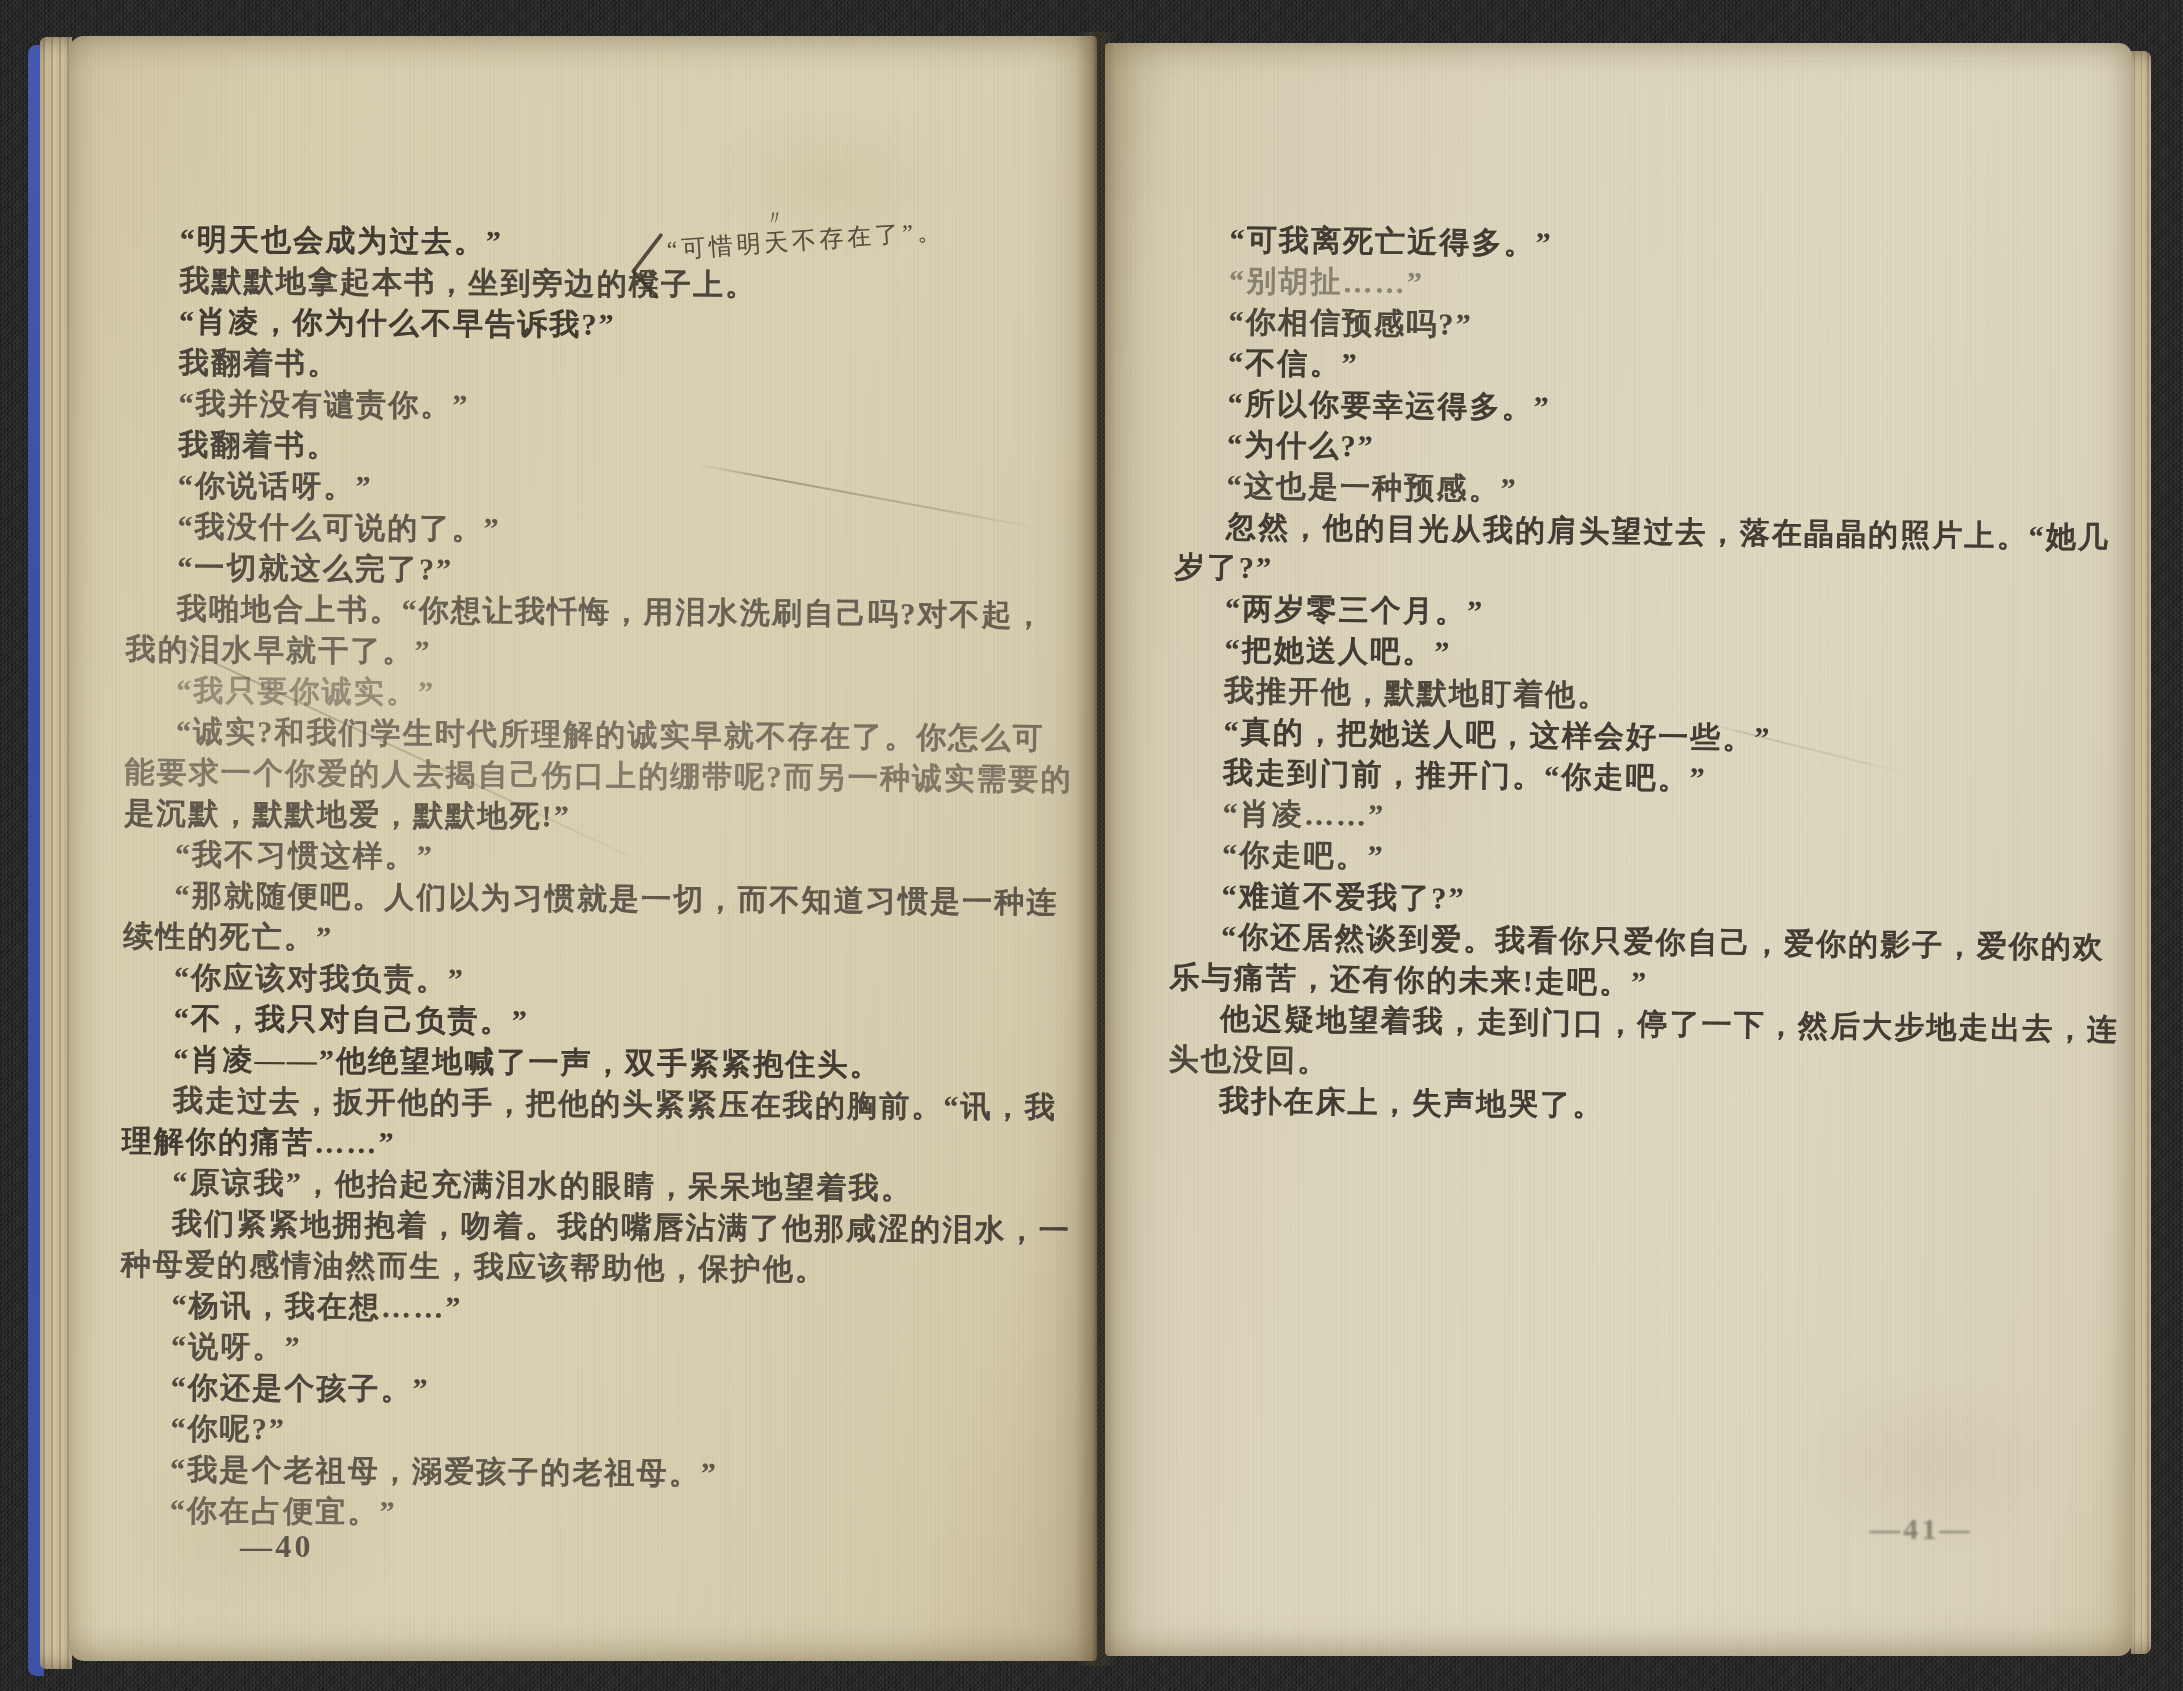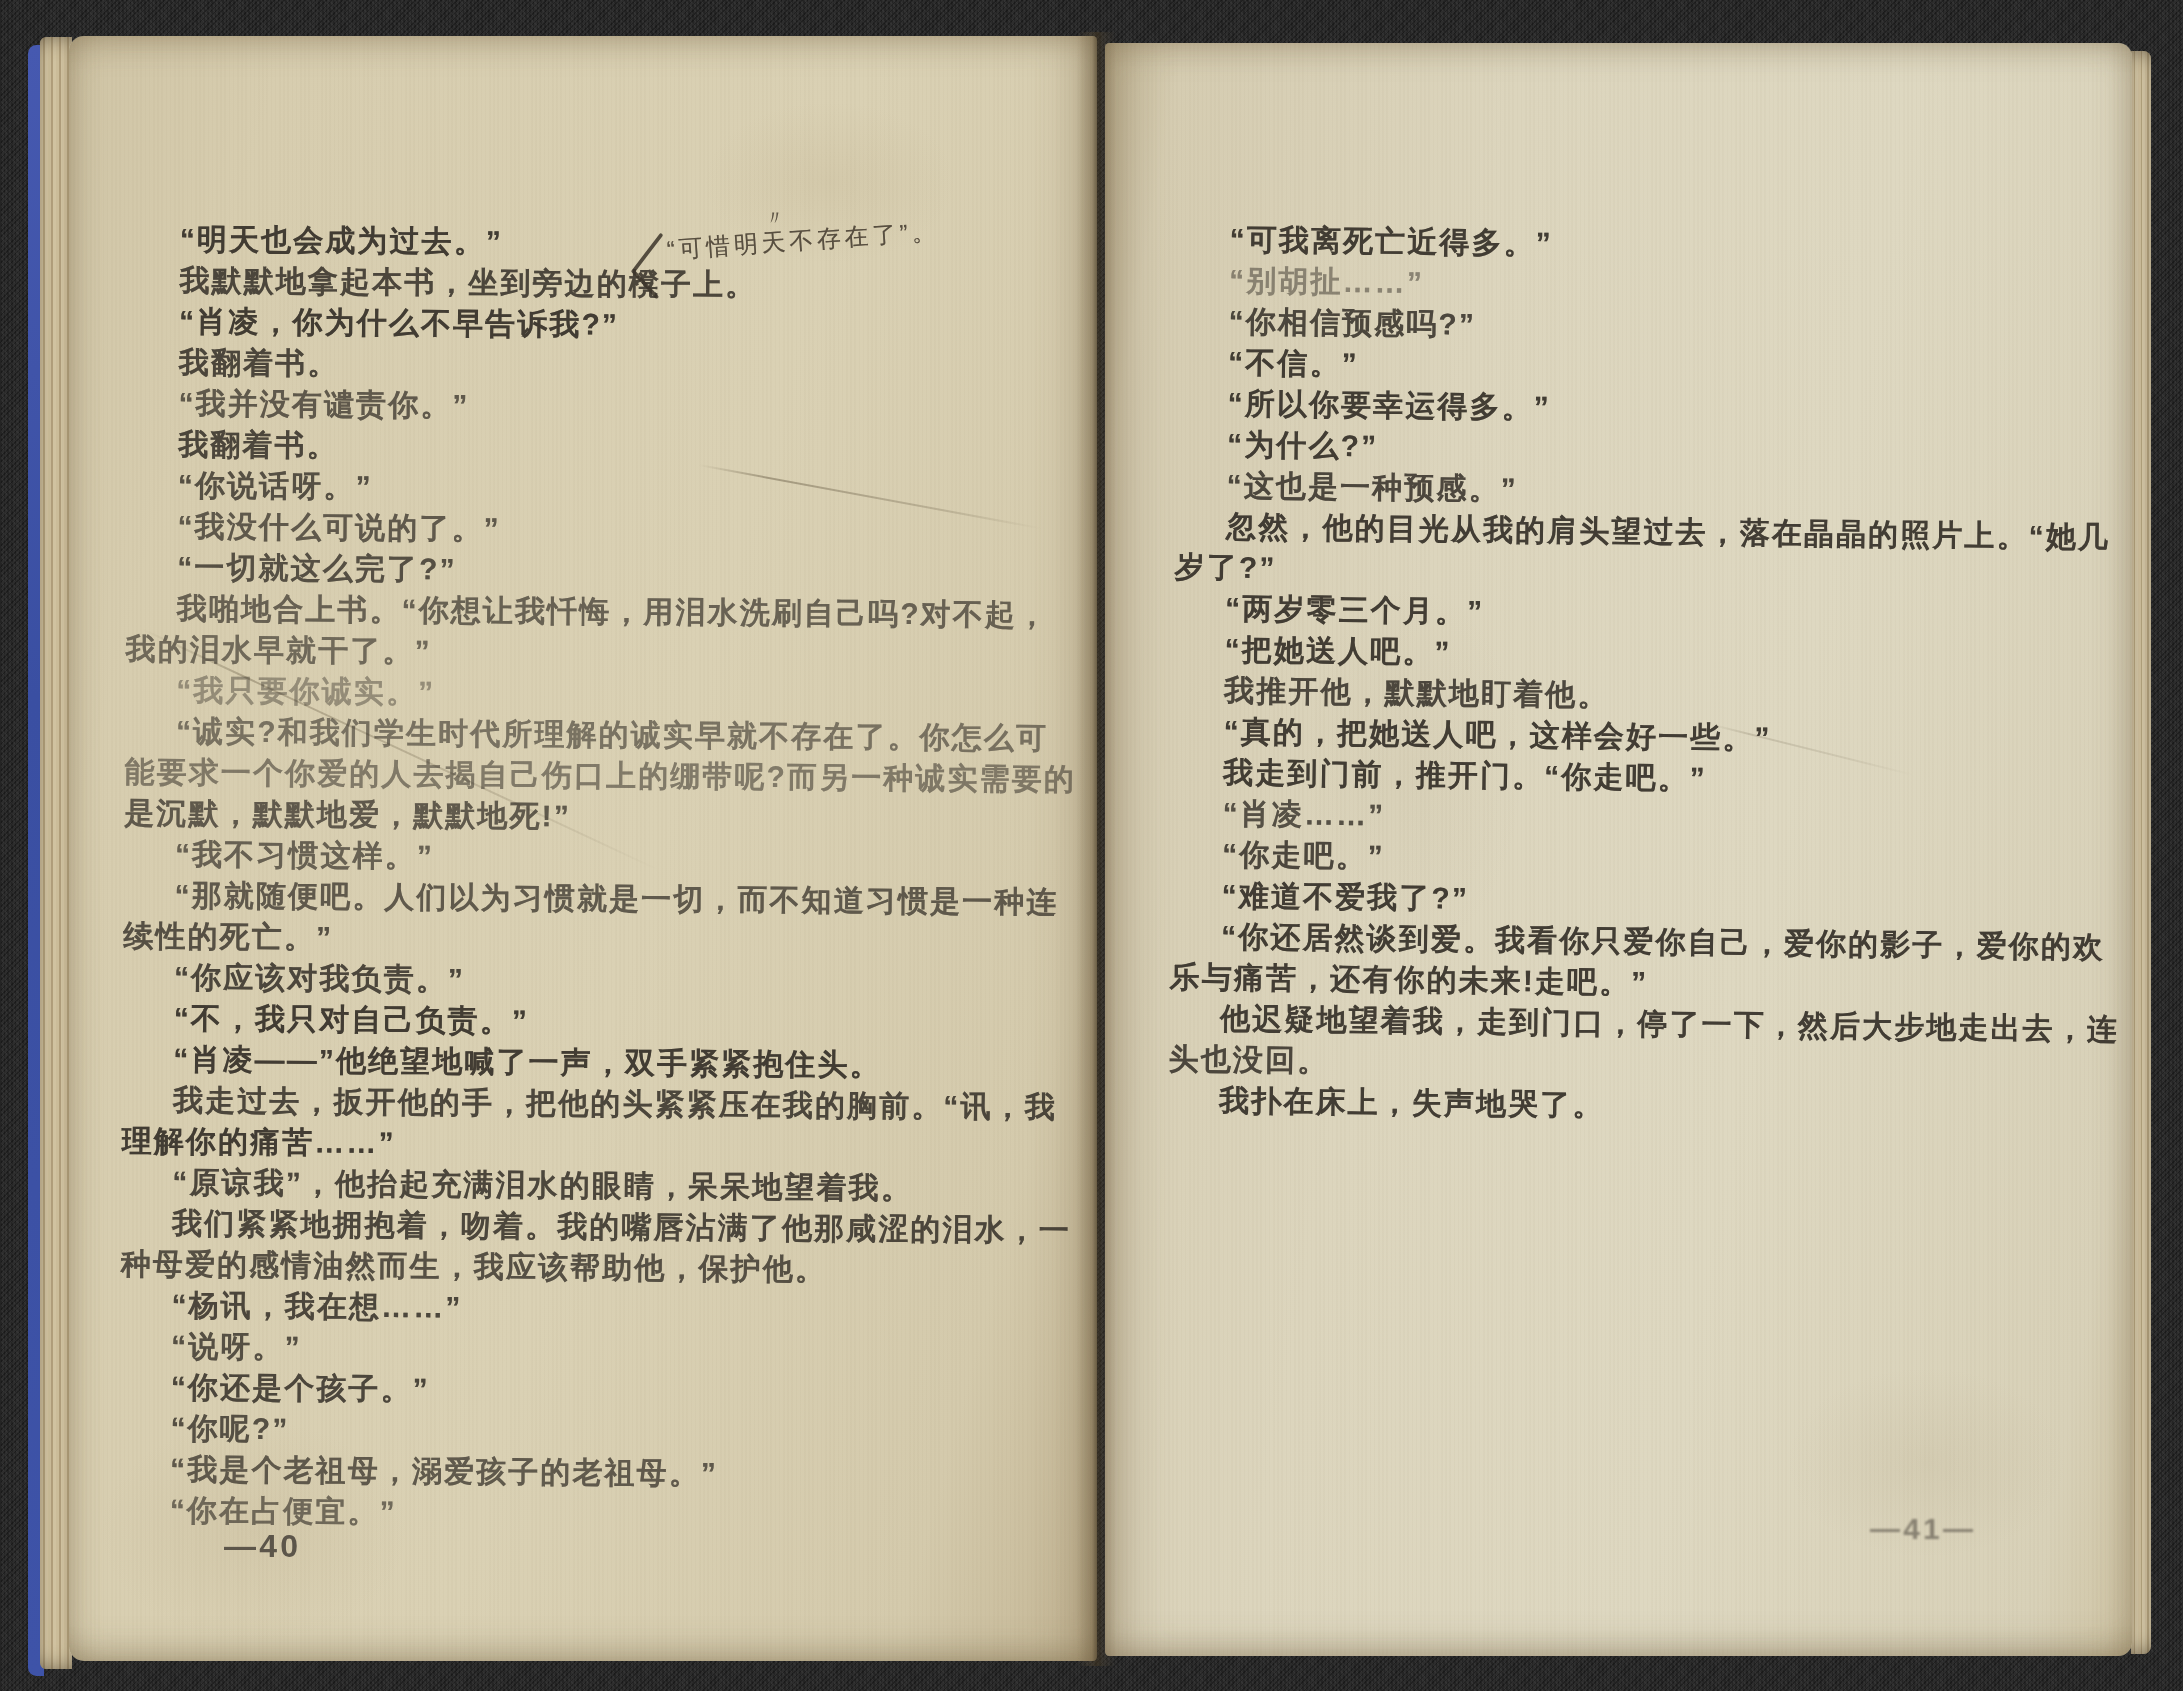--- a/index.html
+++ b/index.html
@@ -5,7 +5,7 @@
   html,body{margin:0;padding:0;background:#232323;}
   .scene{
     position:relative;width:2183px;height:1692px;overflow:hidden;
-    font-family:Liberation Sans, sans-serif;
+    font-family:Liberation Serif, serif;
     background:
       repeating-linear-gradient(45deg, rgba(255,255,255,.035) 0 1.1px, rgba(0,0,0,0) 1.1px 3.7px),
       repeating-linear-gradient(-45deg, rgba(0,0,0,.28) 0 1.1px, rgba(0,0,0,0) 1.1px 3.7px),

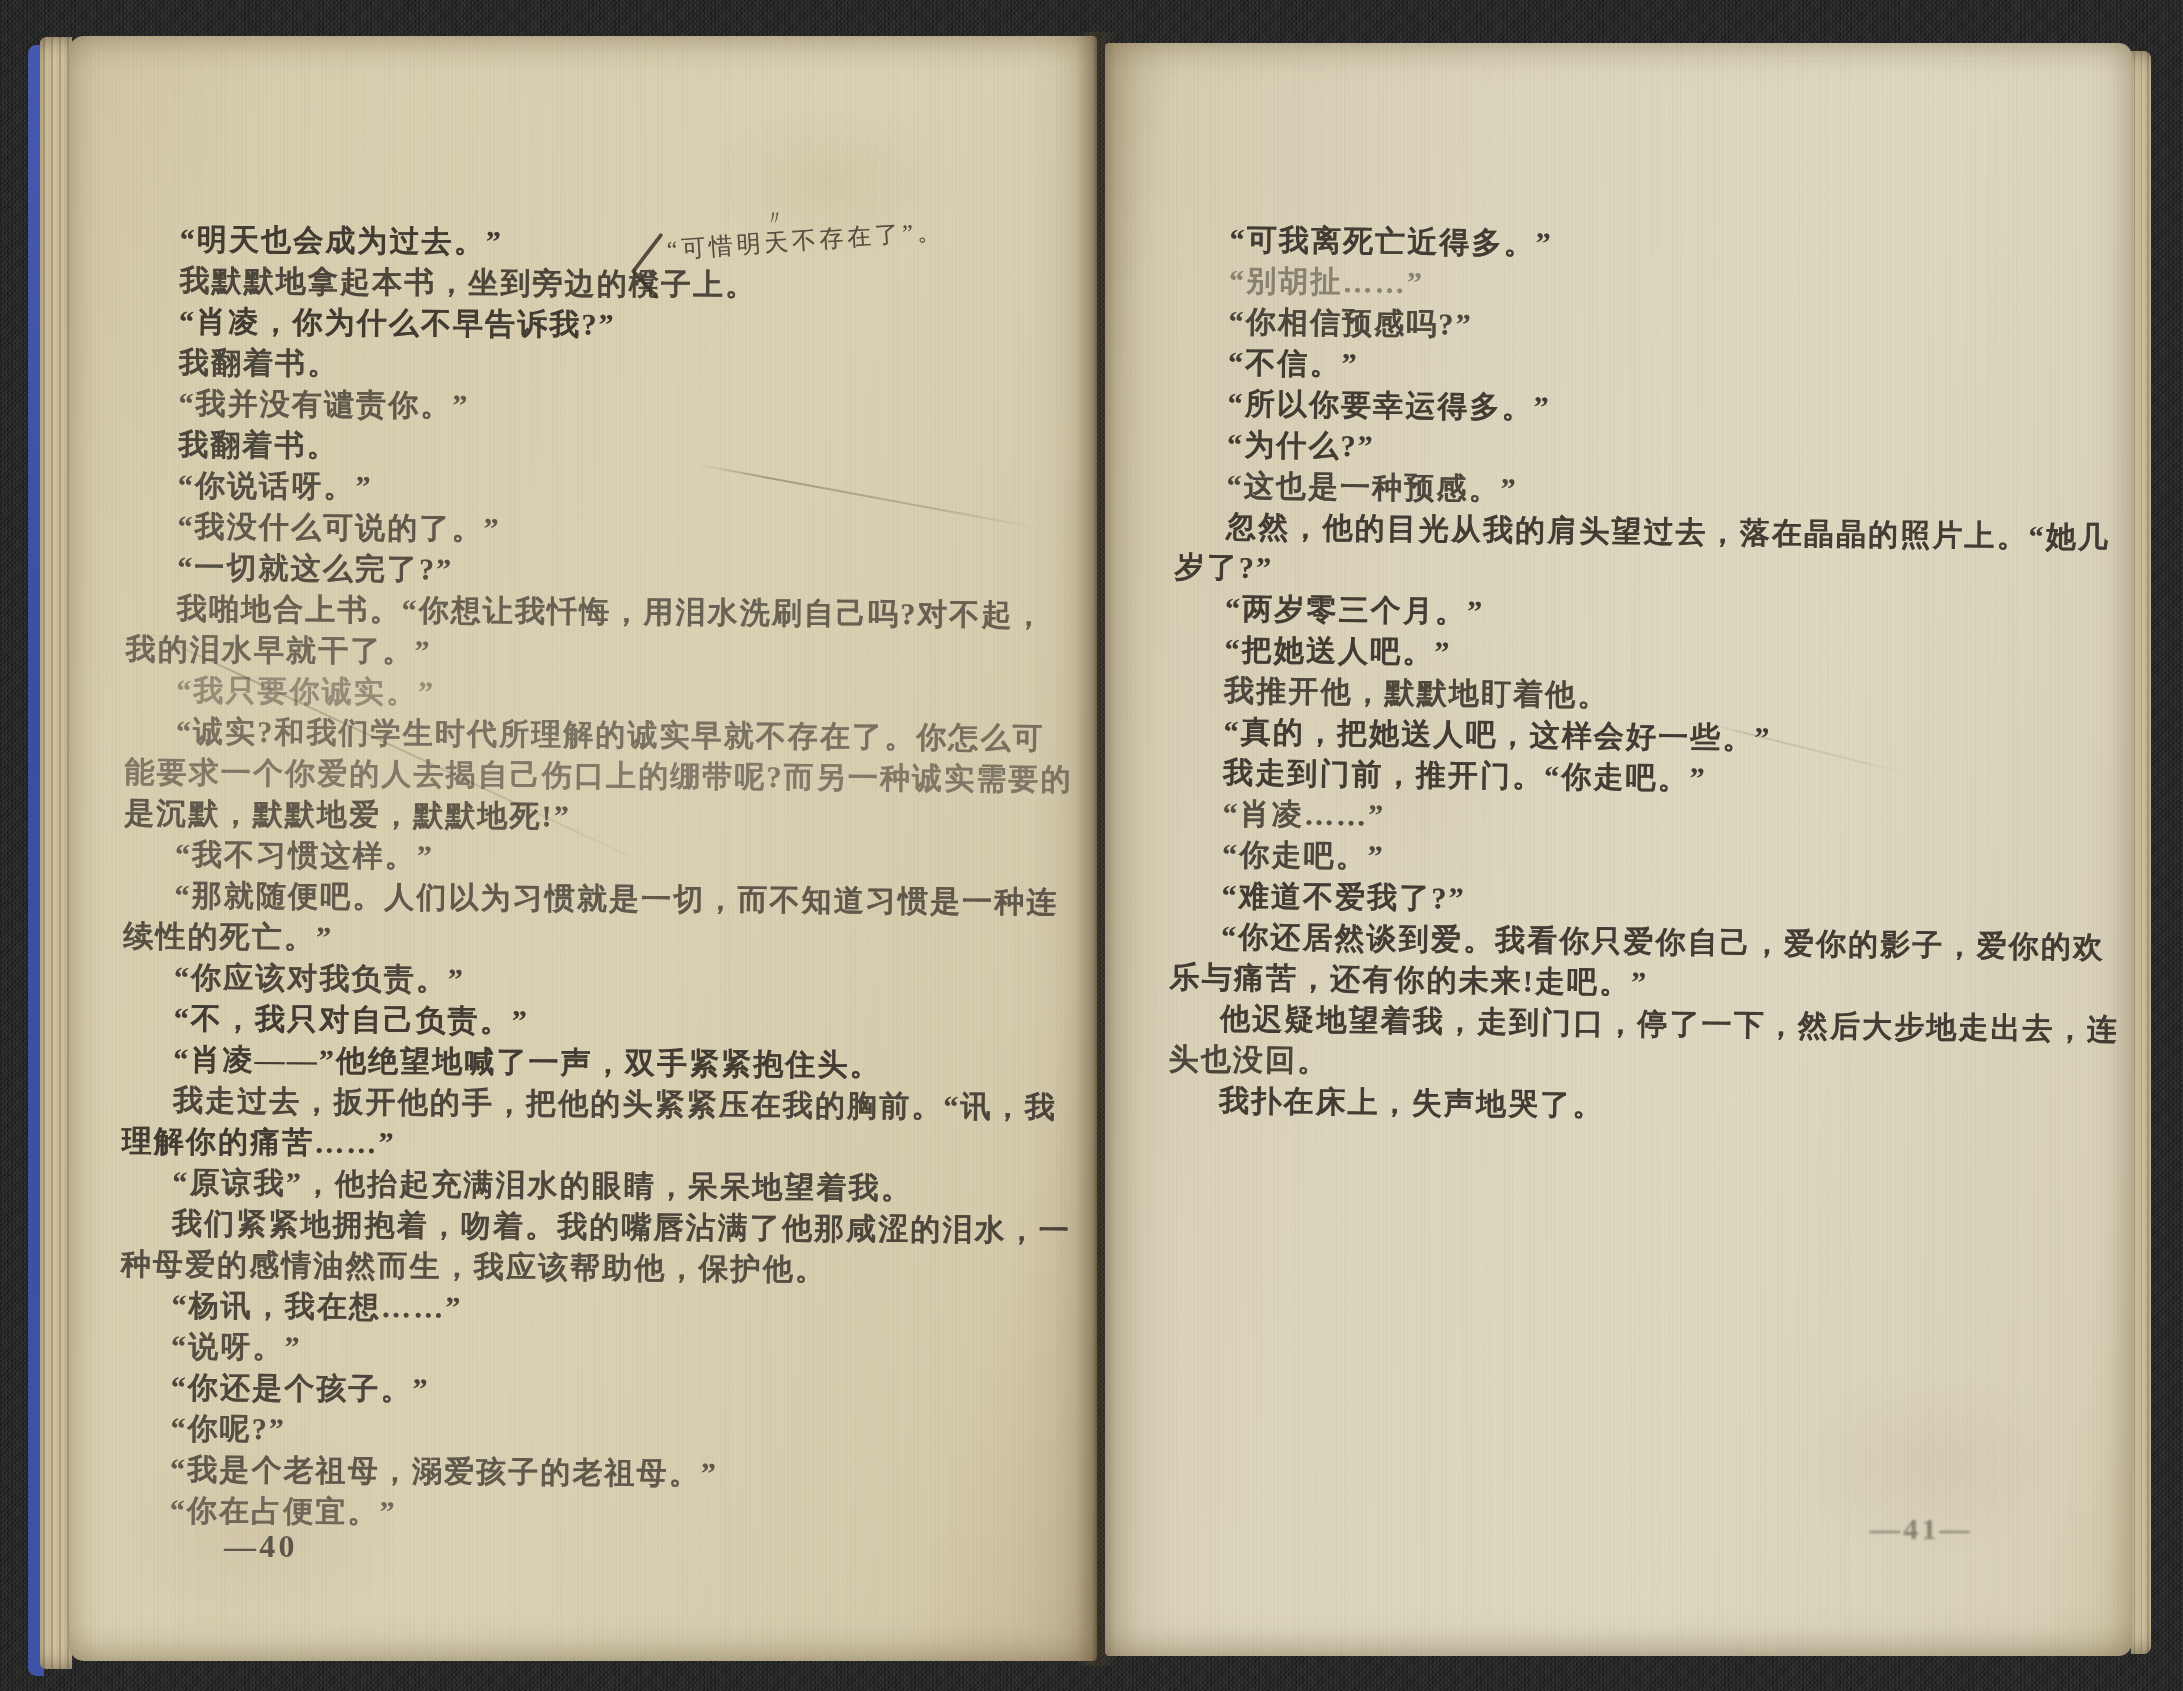--- a/index.html
+++ b/index.html
@@ -83,7 +83,7 @@
   .f60{opacity:.62}.f65{opacity:.67}.f70{opacity:.72}.f75{opacity:.78}
   .f80{opacity:.84}.f85{opacity:.90}
   .pagenum{position:absolute;color:#48423a;font-size:32px;letter-spacing:3.2px;font-weight:600;}
-  .pn-left{left:224px;top:1528px;opacity:.85;}
+  .pn-left{left:240px;top:1528px;opacity:.85;}
   .pn-right{left:1870px;top:1512px;opacity:.55;filter:blur(0.8px);font-size:30px;}
   
   .annotation{position:absolute;left:628px;top:204px;width:338px;height:159px;color:#42392d;}

